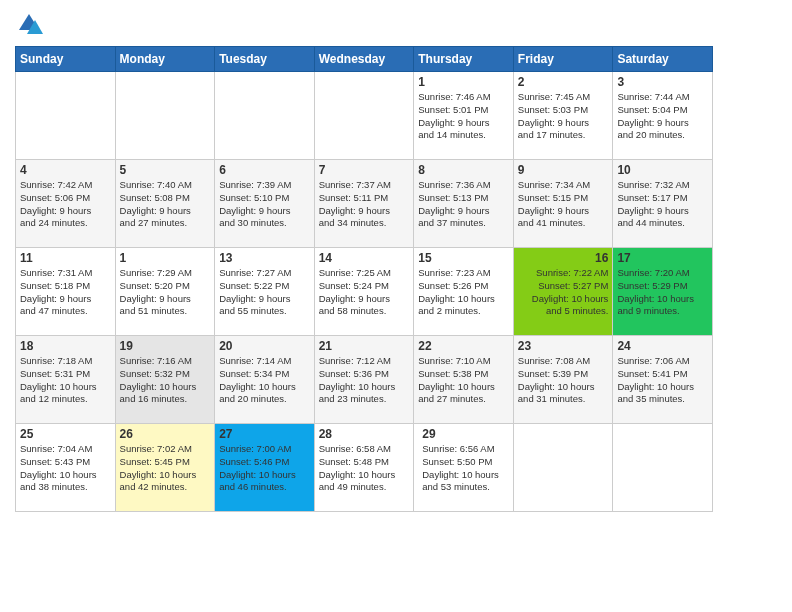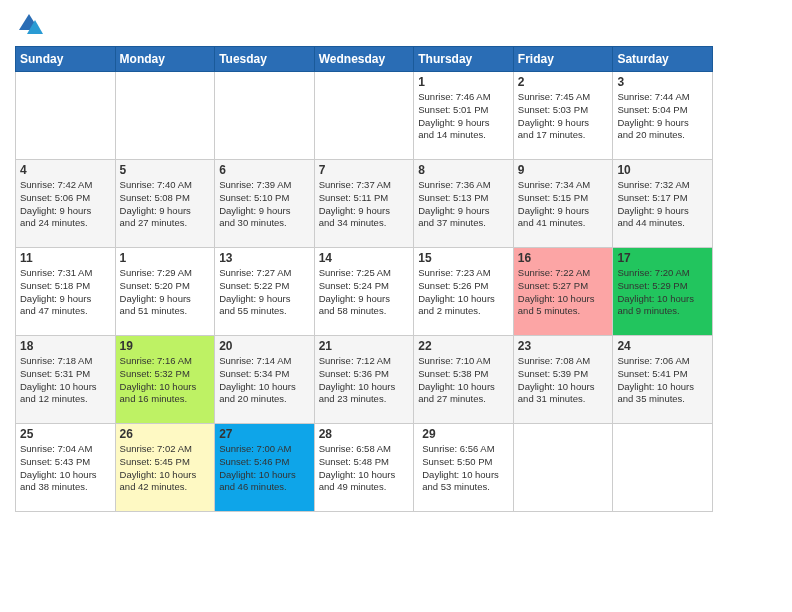--- a/index.html
+++ b/index.html
@@ -207,7 +207,7 @@
             <span class="day-num">15</span>
             <div class="day-info">Sunrise: 7:23 AM<br>Sunset: 5:26 PM<br>Daylight: 10 hours<br>and 2 minutes.</div>
           </td>
-          <td style="background: #fca5a5;">
+          <td style="background: #84cc16; text-align: right;">
             <span class="day-num">16</span>
             <div class="day-info">Sunrise: 7:22 AM<br>Sunset: 5:27 PM<br>Daylight: 10 hours<br>and 5 minutes.</div>
           </td>

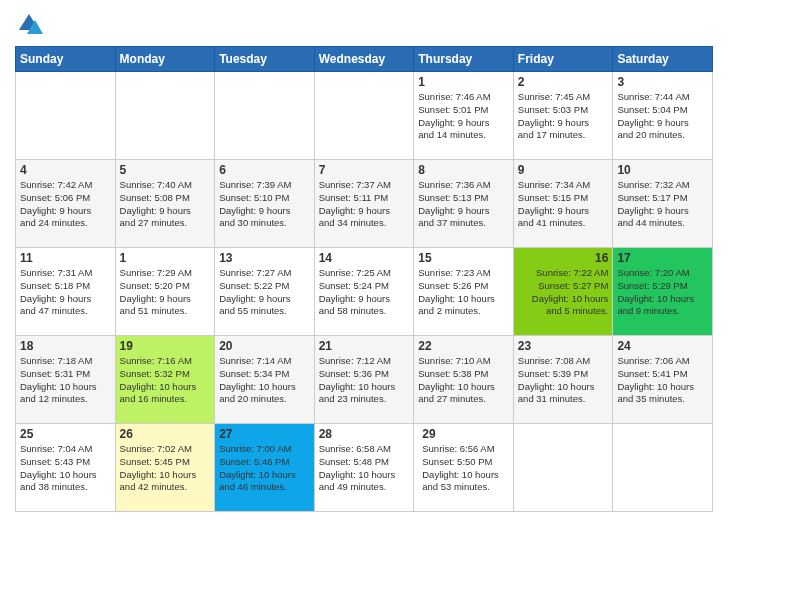--- a/index.html
+++ b/index.html
@@ -221,7 +221,7 @@
             <span class="day-num">18</span>
             <div class="day-info">Sunrise: 7:18 AM<br>Sunset: 5:31 PM<br>Daylight: 10 hours<br>and 12 minutes.</div>
           </td>
-          <td style="background: #bef264;">
+          <td style="background: #e5e5e5;">
             <span class="day-num">19</span>
             <div class="day-info">Sunrise: 7:16 AM<br>Sunset: 5:32 PM<br>Daylight: 10 hours<br>and 16 minutes.</div>
           </td>

